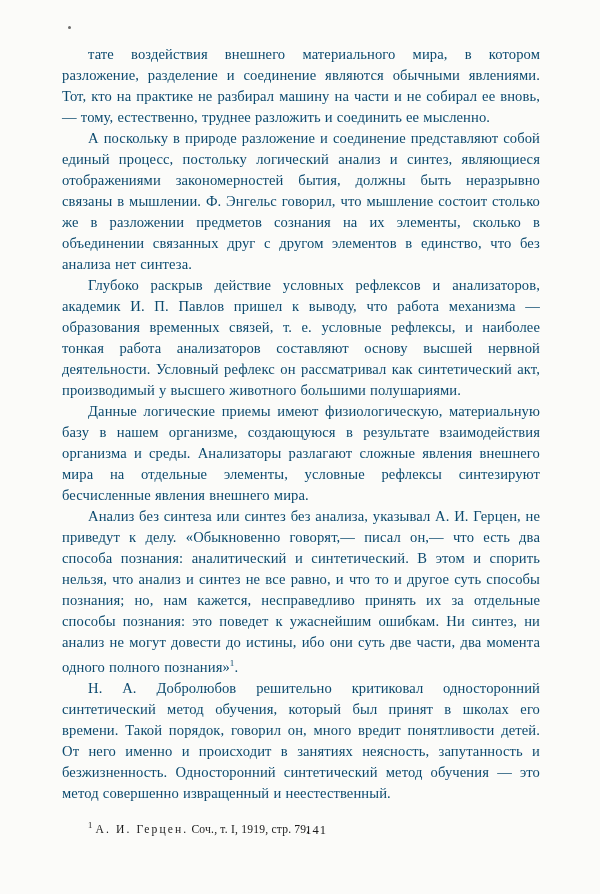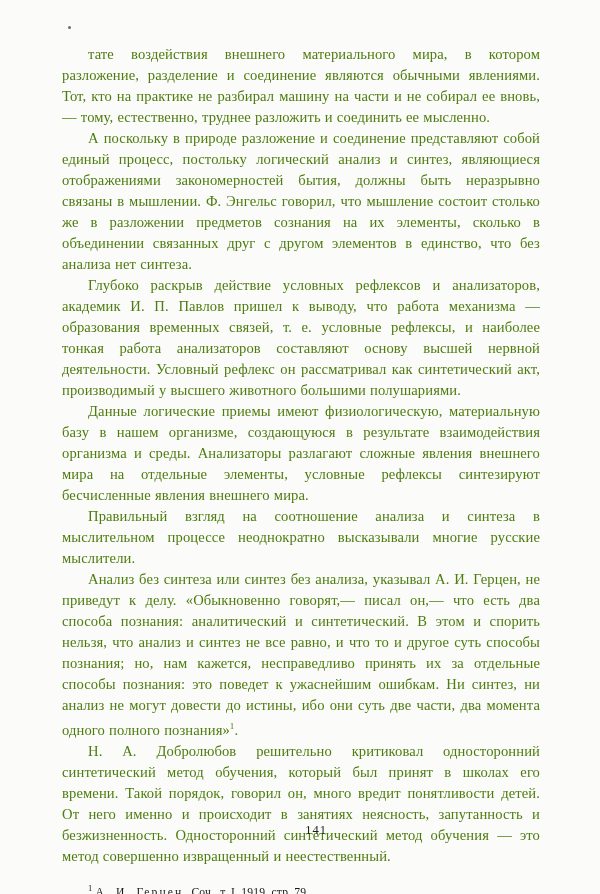--- a/index.html
+++ b/index.html
@@ -43,7 +43,7 @@
     line-height: 21.0px;
     letter-spacing: 0.1px;
     word-spacing: 0.4px;
-    color: #4d7c0f;
+    color: #0c4a6e;
     hyphens: manual;
   }
   .footnote {

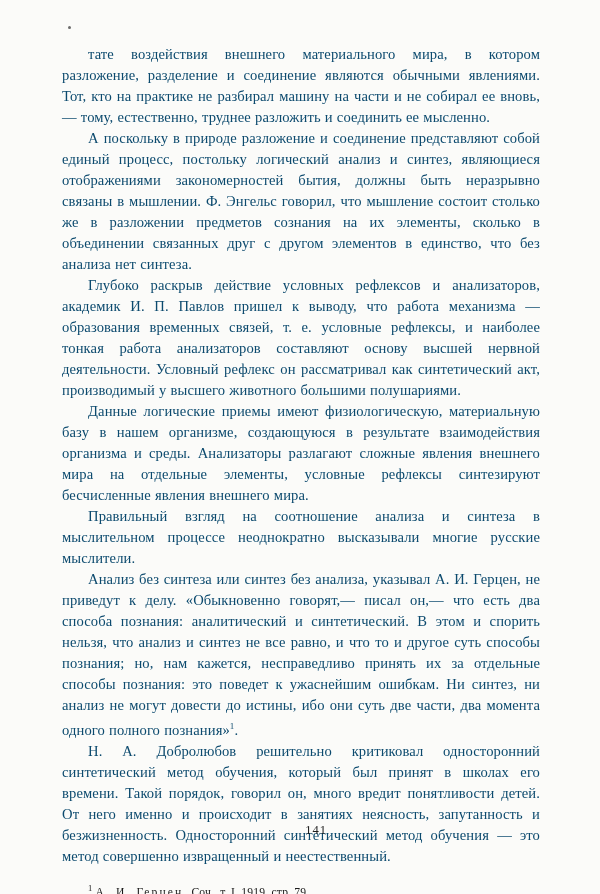--- a/index.html
+++ b/index.html
@@ -91,7 +91,6 @@
       <p>А поскольку в природе разложение и соединение представляют собой единый процесс, постольку логический анализ и синтез, являющиеся отображениями закономерностей бытия, должны быть неразрывно связаны в мышлении. Ф. Энгельс говорил, что мышление состоит столько же в разложении предметов сознания на их элементы, сколько в объединении связанных друг с другом элементов в единство, что без анализа нет синтеза.</p>
       <p>Глубоко раскрыв действие условных рефлексов и анализаторов, академик И. П. Павлов пришел к выводу, что работа механизма — образования временных связей, т. е. условные рефлексы, и наиболее тонкая работа анализаторов составляют основу высшей нервной деятельности. Условный рефлекс он рассматривал как синтетический акт, производимый у высшего животного большими полушариями.</p>
       <p>Данные логические приемы имеют физиологическую, материальную базу в нашем организме, создающуюся в результате взаимодействия организма и среды. Анализаторы разлагают сложные явления внешнего мира на отдельные элементы, условные рефлексы синтезируют бесчисленные явления внешнего мира.</p>
-      <p>Правильный взгляд на соотношение анализа и синтеза в мыслительном процессе неоднократно высказывали многие русские мыслители.</p>
       <p><span>Анализ без синтеза или синтез без анализа, указывал А. И. Герцен, не приведут к делу. «Обыкновенно говорят,— писал он,— что есть два способа познания: аналитический и синтетический. В этом и спорить нельзя, что анализ и синтез не все равно, и что то и другое суть способы познания; но, нам кажется, несправедливо принять их за отдельные способы познания: это поведет к ужаснейшим ошибкам. Ни синтез, ни анализ не могут довести до истины, ибо они суть две части, два момента одного полного познания»</span><span class="fn-marker">1</span>.</p>
       <p>Н. А. Добролюбов решительно критиковал односторонний синтетический метод обучения, который был принят в школах его времени. Такой порядок, говорил он, много вредит понятливости детей. От него именно и происходит в занятиях неясность, запутанность и безжизненность. Односторонний синтетический метод обучения — это метод совершенно извращенный и неестественный.</p>
     </div>

